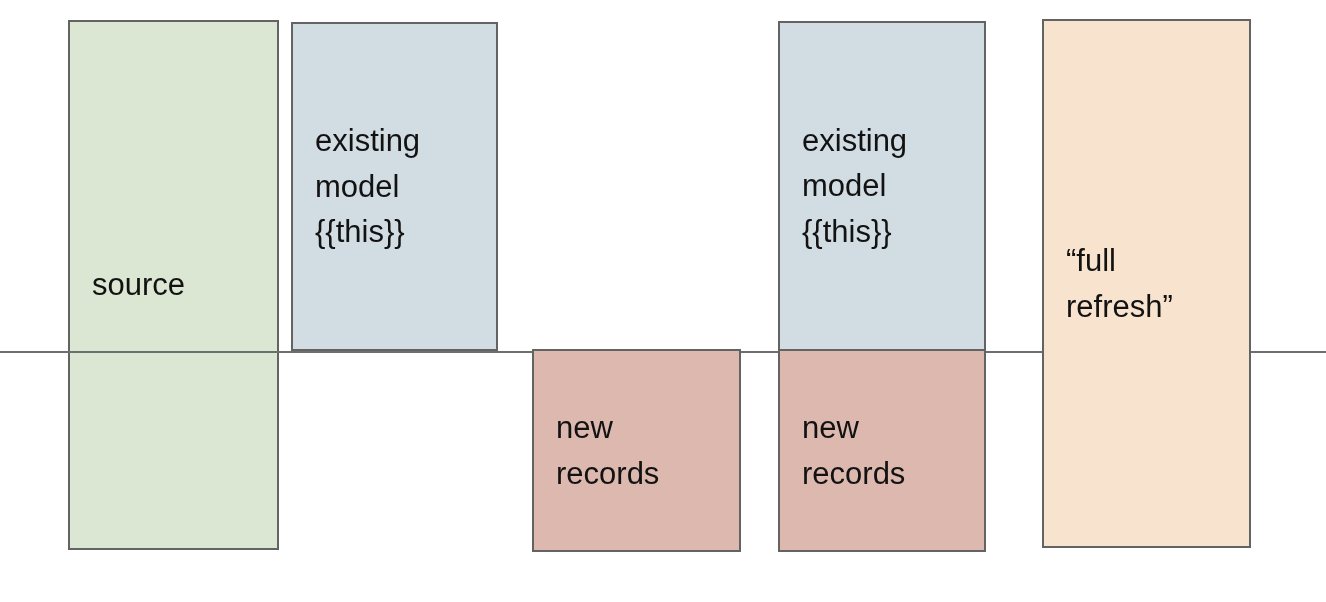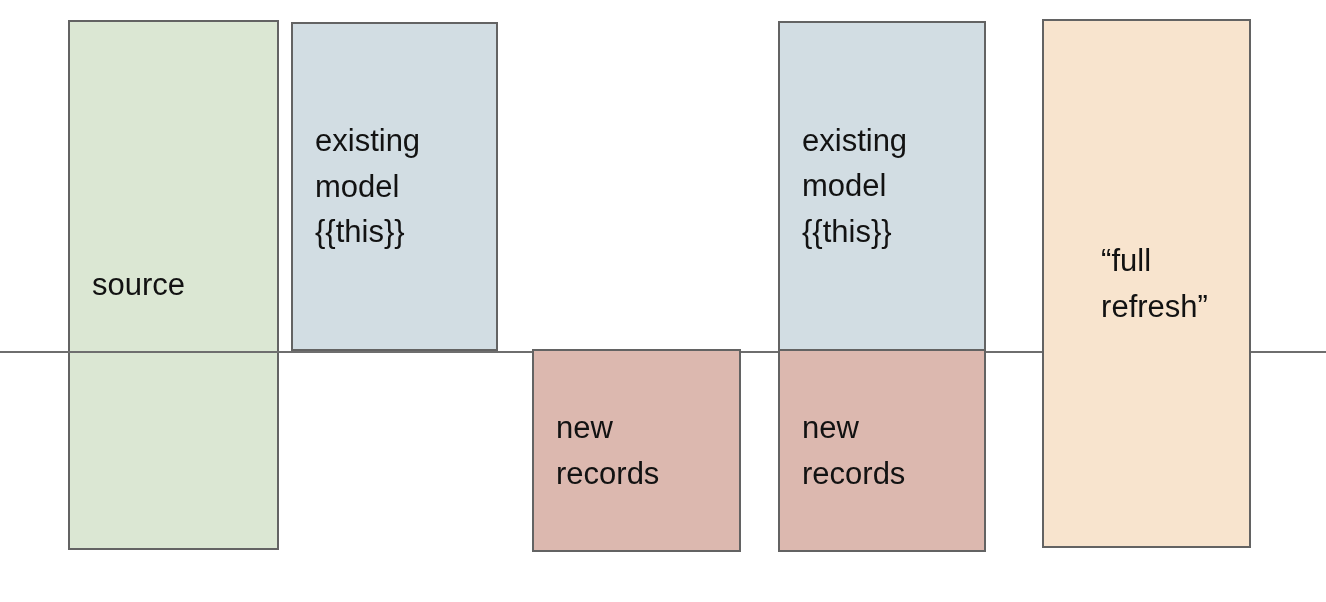--- a/index.html
+++ b/index.html
@@ -47,7 +47,7 @@
   .box-new-left        { left: 532px;  top: 349px; width: 209px; height: 203px; z-index: 3; }
   .box-existing-right  { left: 778px;  top: 21px;  width: 208px; height: 330px; z-index: 3; }
   .box-new-right       { left: 778px;  top: 349px; width: 208px; height: 203px; z-index: 3; }
-  .box-full-refresh    { left: 1042px; top: 19px;  width: 209px; height: 529px; z-index: 4; justify-content: center; }
+  .box-full-refresh    { left: 1042px; top: 19px;  width: 209px; height: 529px; z-index: 4; }
 </style>
 </head>
 <body>

